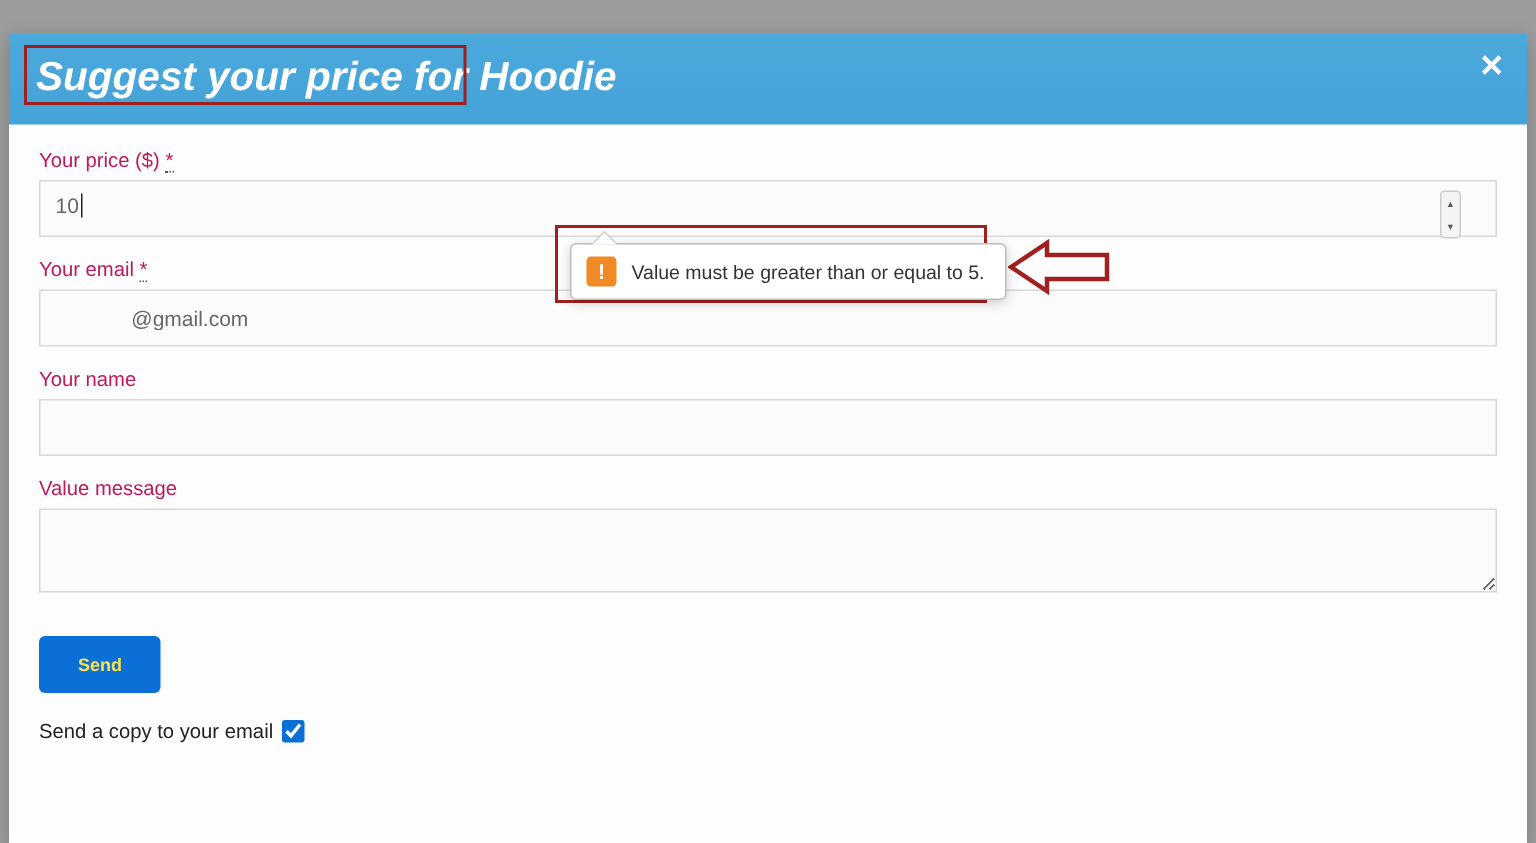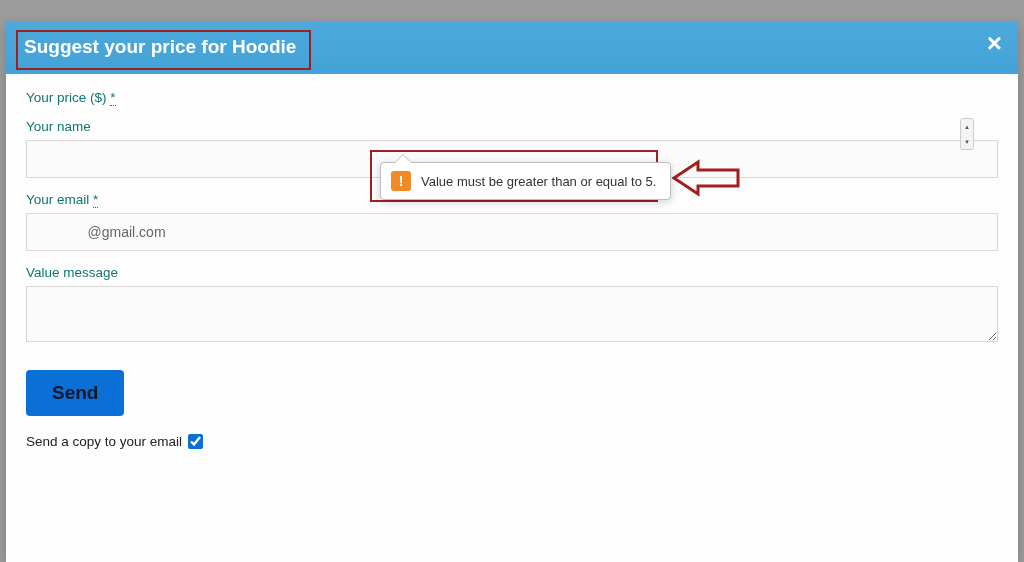--- a/index.html
+++ b/index.html
@@ -33,9 +33,10 @@
     position: relative;
   }
   .modal-title {
-    font-size: 19px;
+    font-size: 27px;
     font-weight: 600;
     display: inline-block;
+    font-style: italic;
   }
   .title-highlight {
     position: absolute;

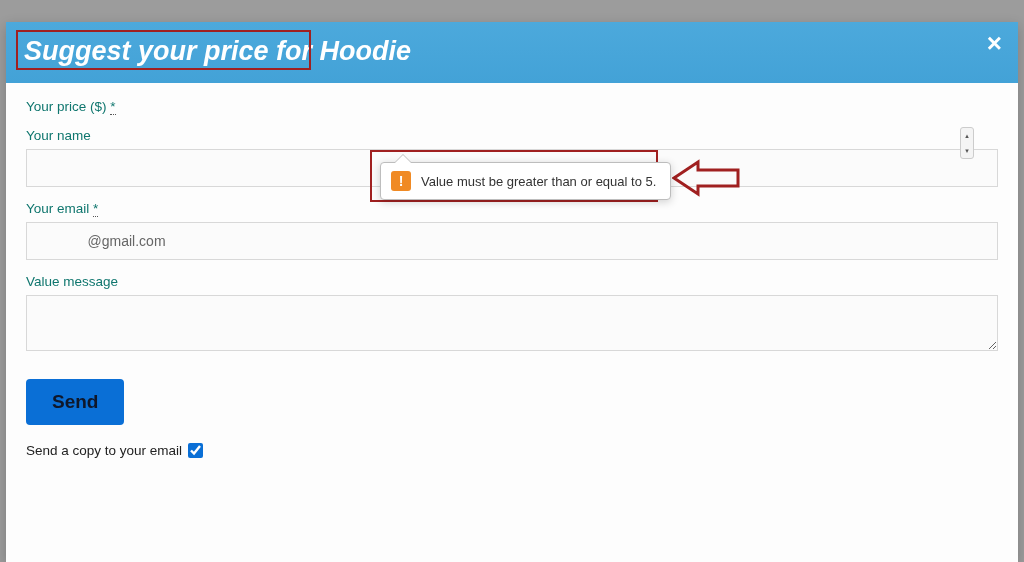--- a/index.html
+++ b/index.html
@@ -63,7 +63,7 @@
   .form-group { margin-bottom: 14px; }
   .form-label {
     font-size: 13.5px;
-    color: #0f766e;
+    color: #be185d;
     display: block;
     margin-bottom: 6px;
   }

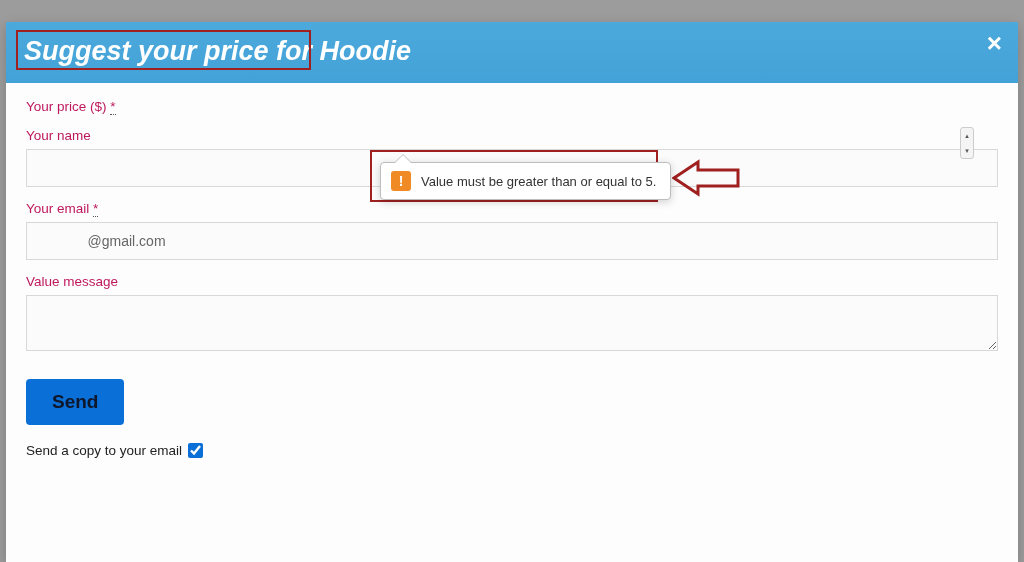--- a/index.html
+++ b/index.html
@@ -215,6 +215,9 @@
         <span>Your price ($)</span>
         <span class="req">*</span>
       </label>
+      <div class="form-control number">
+        <span>10</span><span class="text-cursor"></span>
+      </div>
       <div class="spinner">
         <span>▴</span>
         <span>▾</span>

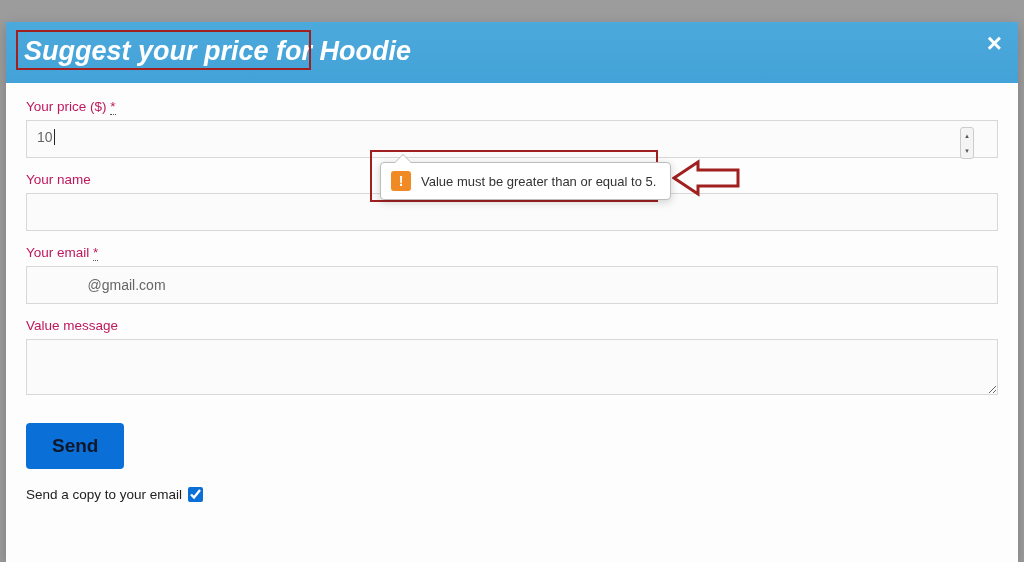--- a/index.html
+++ b/index.html
@@ -225,11 +225,6 @@
     </div>
 
     <div class="form-group">
-      <label class="form-label">Your name</label>
-      <input class="form-control" value="" style="">
-    </div>
-
-    <div class="form-group">
       <label class="form-label">
         <span>Your email</span>
         <span class="req">*</span>
@@ -237,6 +232,11 @@
       <input class="form-control" value="             @gmail.com" style="">
     </div>
 
+    <div class="form-group">
+      <label class="form-label">Your name</label>
+      <input class="form-control" value="" style="">
+    </div>
+
     <div class="form-group" style="position:relative">
       <label class="form-label">Value message</label>
       <textarea class="form-control" style=""></textarea>

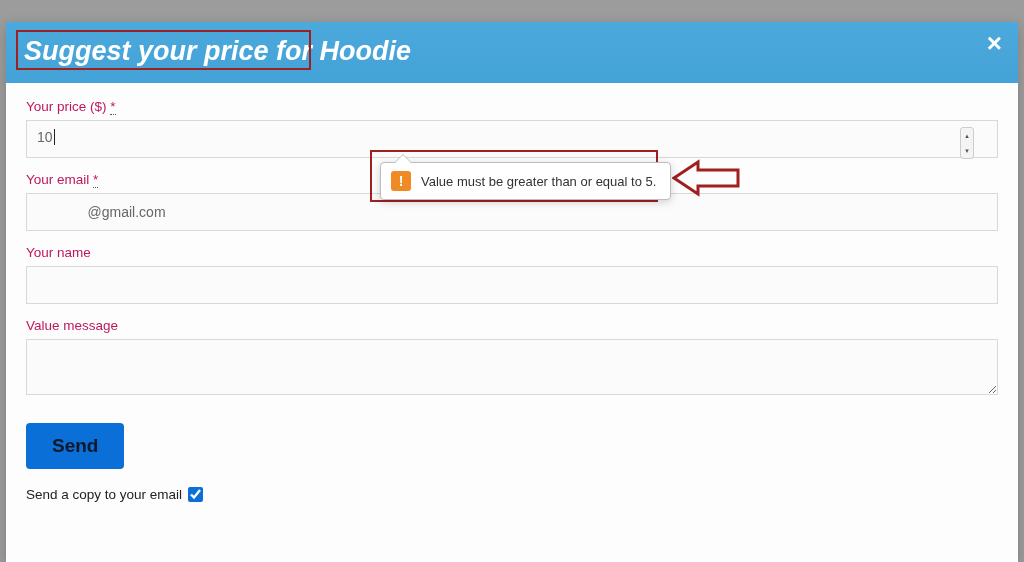--- a/index.html
+++ b/index.html
@@ -105,10 +105,10 @@
   }
   .send-btn {
     background: #0a6fd6;
-    color: #0f172a;
+    color: #fde047;
     border: none;
     padding: 12px 26px;
-    font-size: 19px;
+    font-size: 12px;
     font-weight: 600;
     border-radius: 4px;
     cursor: pointer;

